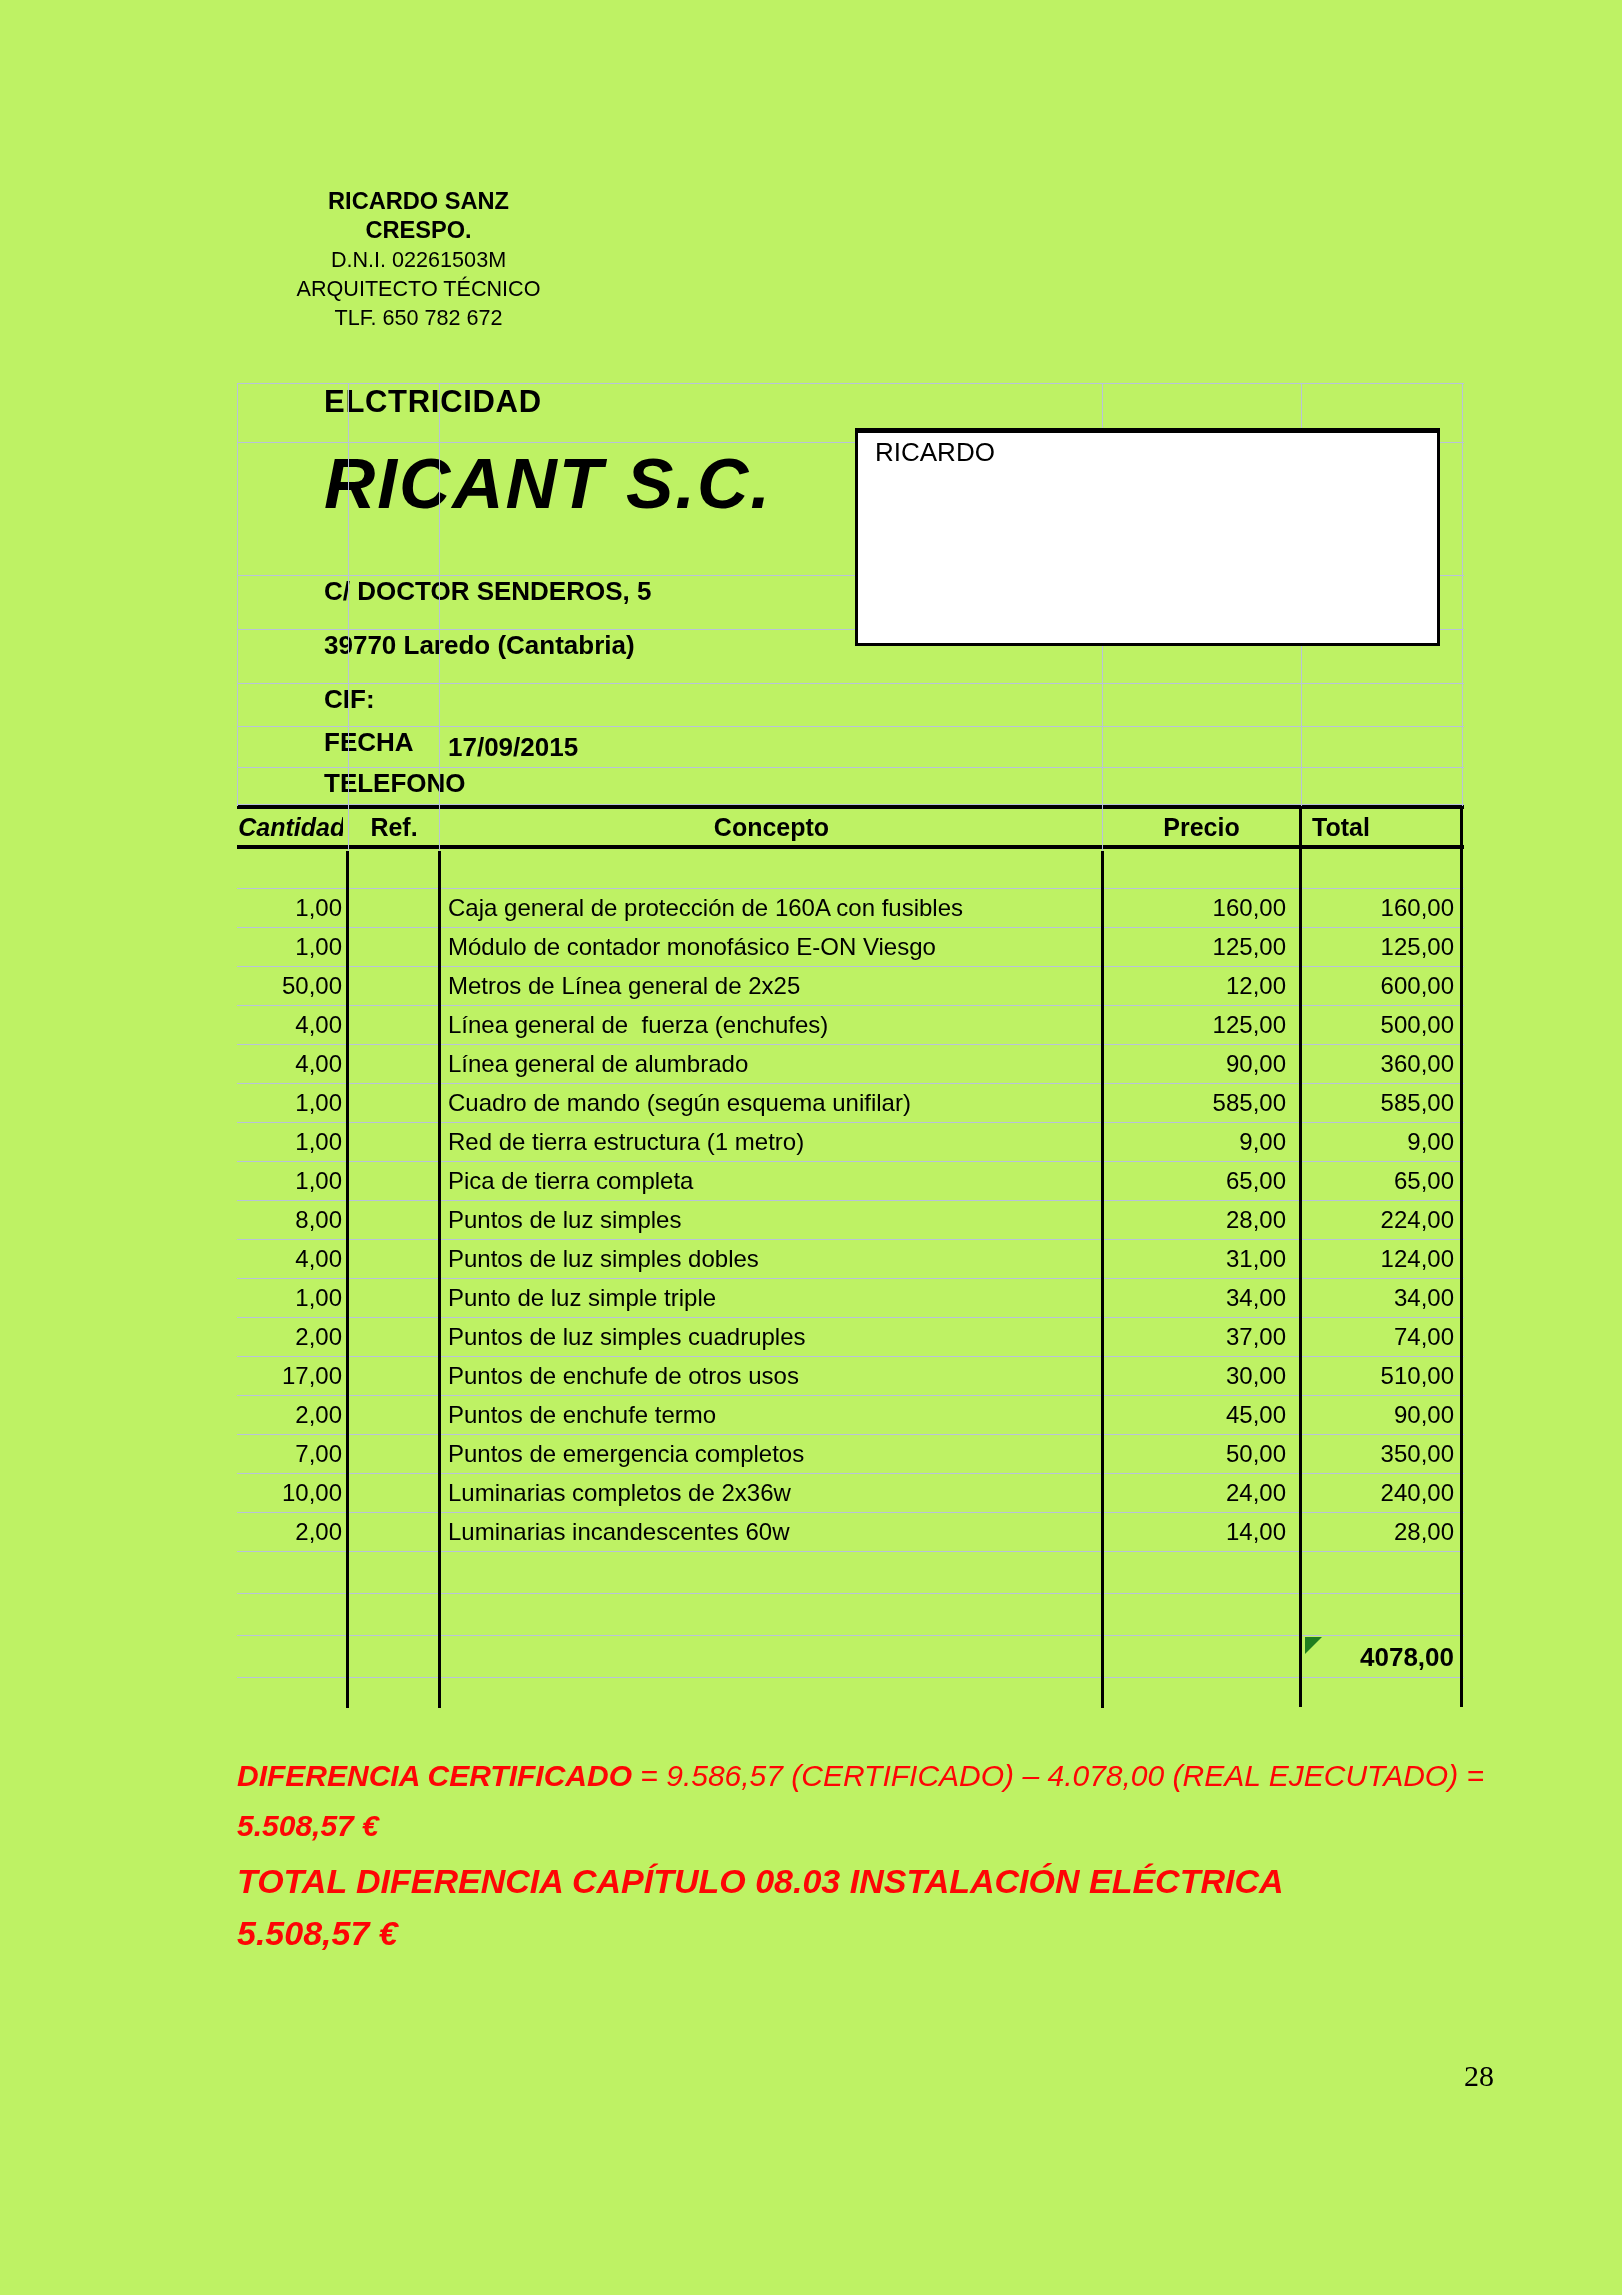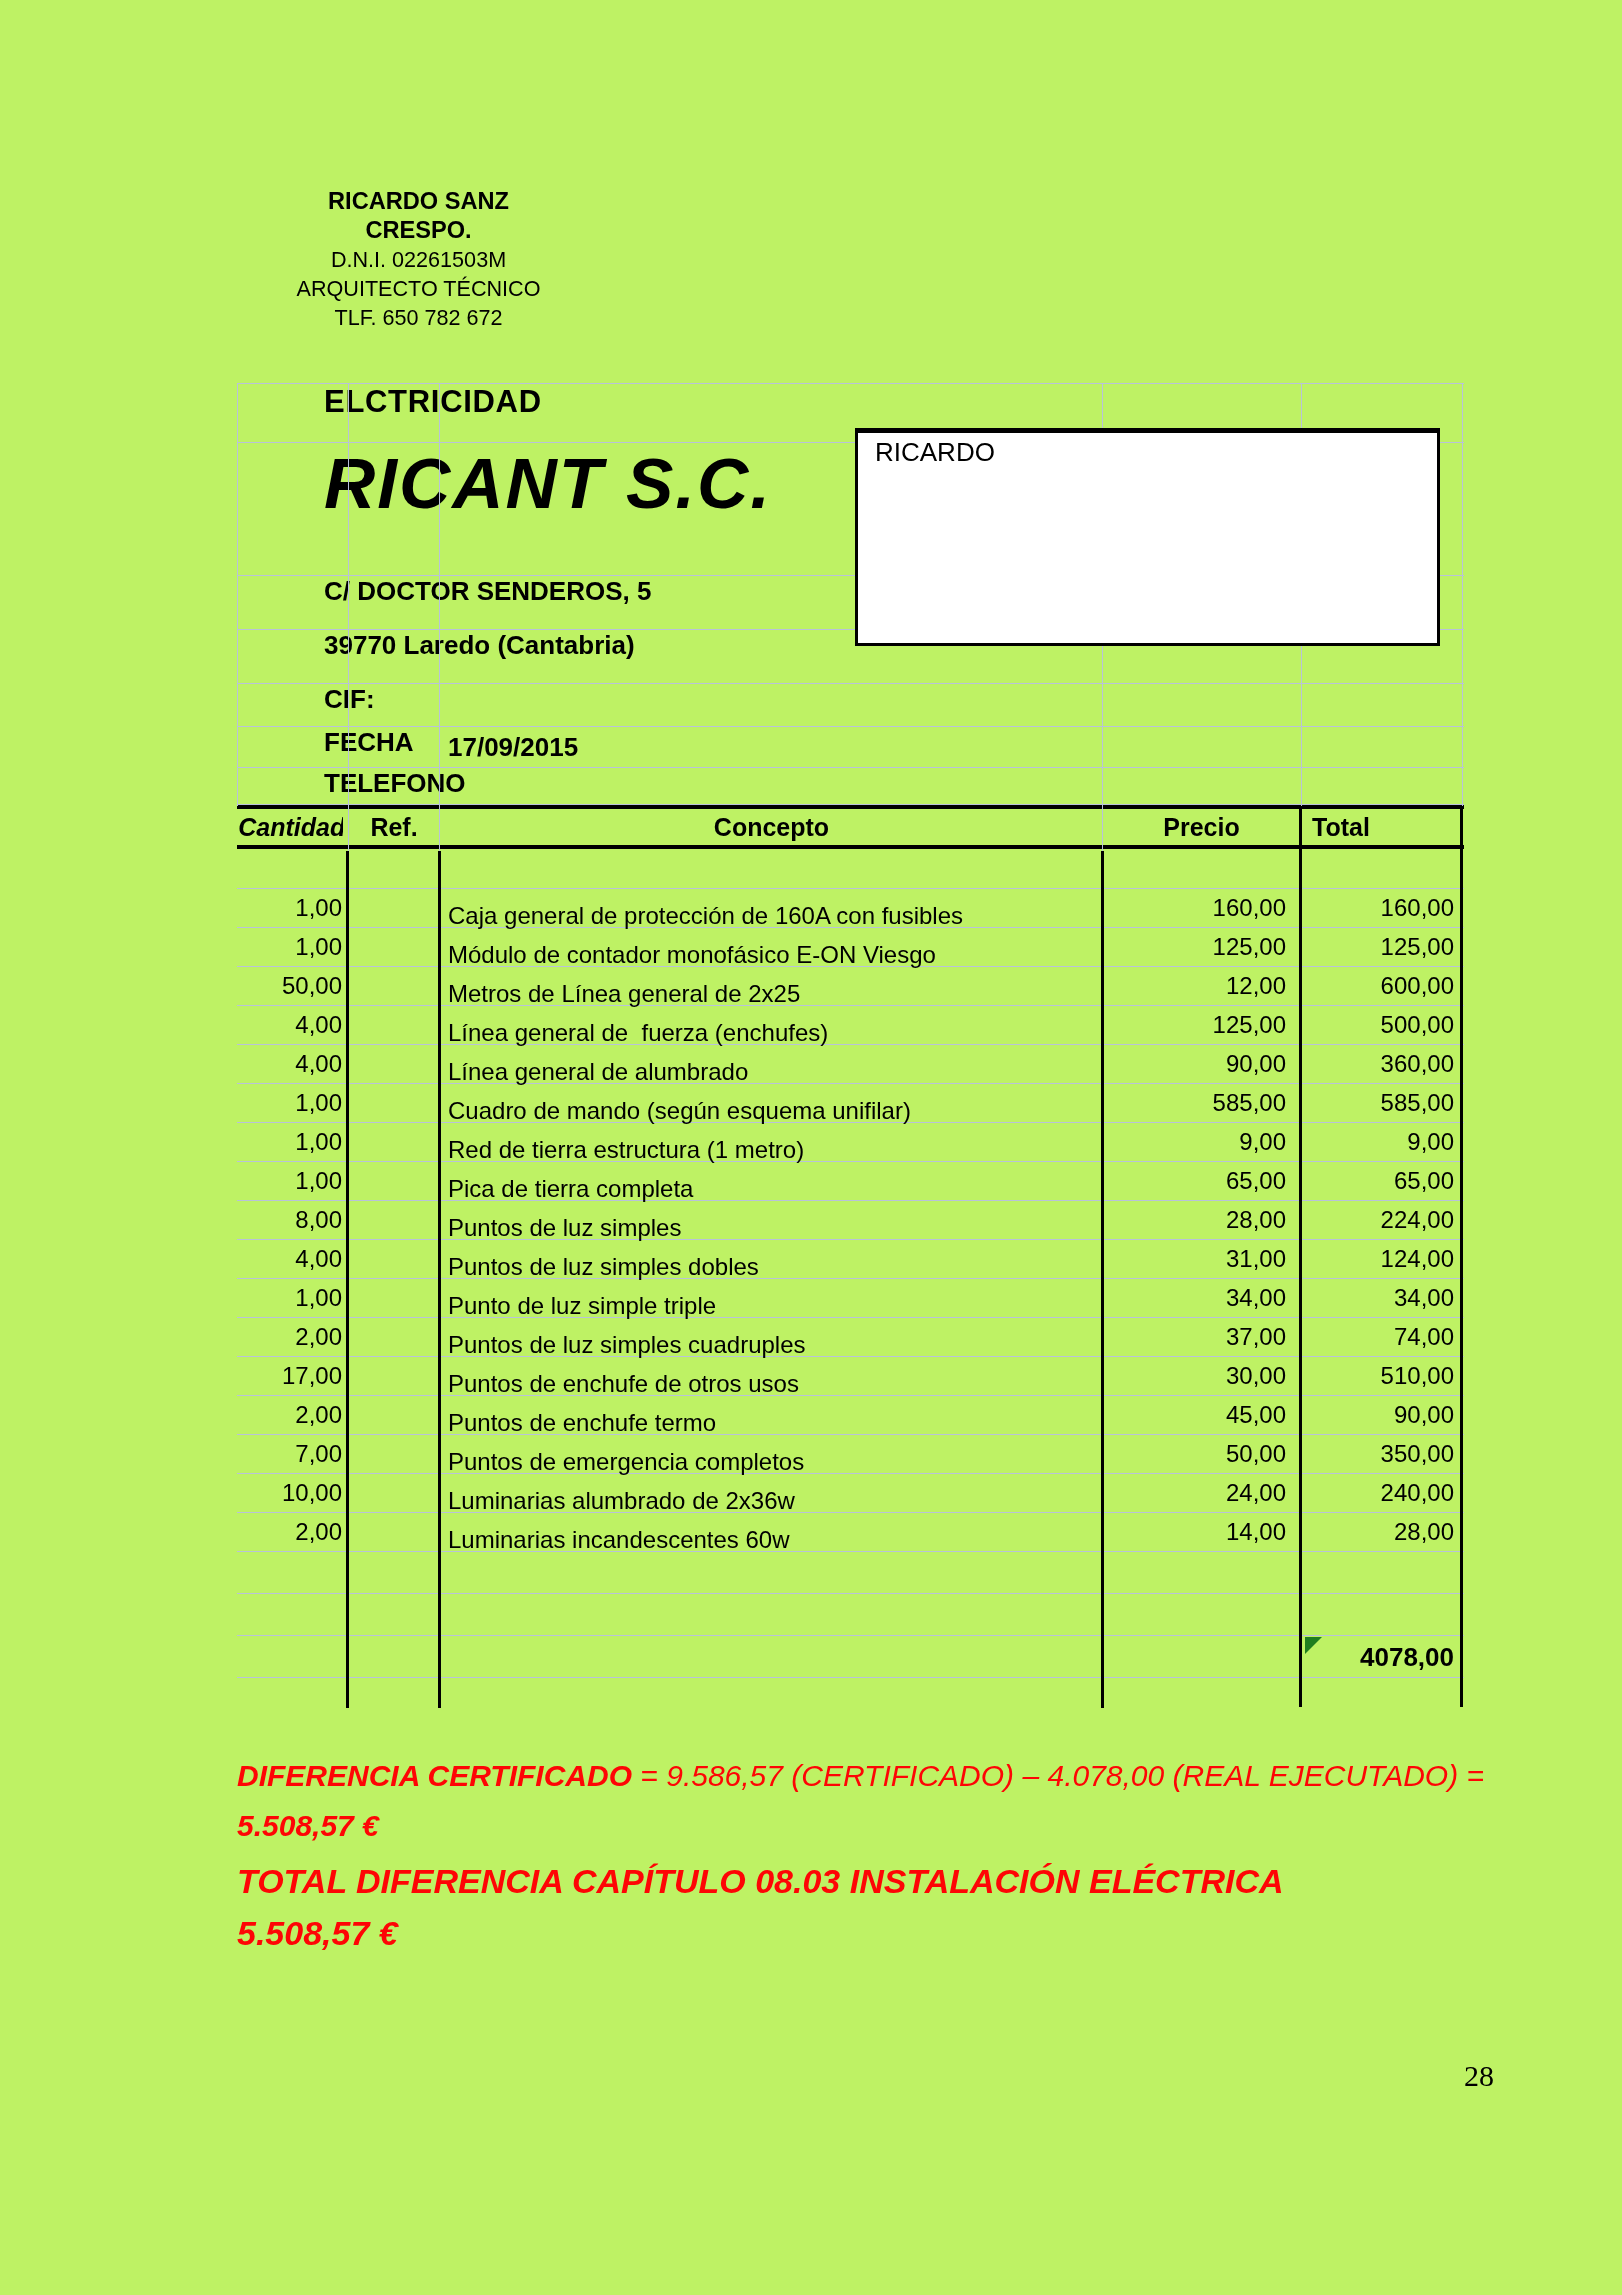--- a/index.html
+++ b/index.html
@@ -44,7 +44,7 @@
   .cell{position:absolute;top:50%;transform:translateY(-50%);font-size:24px;white-space:pre;}
   .cell.qty{left:0;width:105px;text-align:right;}
   .cell.ref{left:111px;width:90px;}
-  .cell.con{left:211px;margin-top:8px;}
+  .cell.con{left:211px;}
   .cell.pre{left:865px;width:184px;text-align:right;}
   .cell.tot{left:1068px;width:149px;text-align:right;}
   .empty-row{height:41px;border-bottom:1.3px solid var(--grid);}

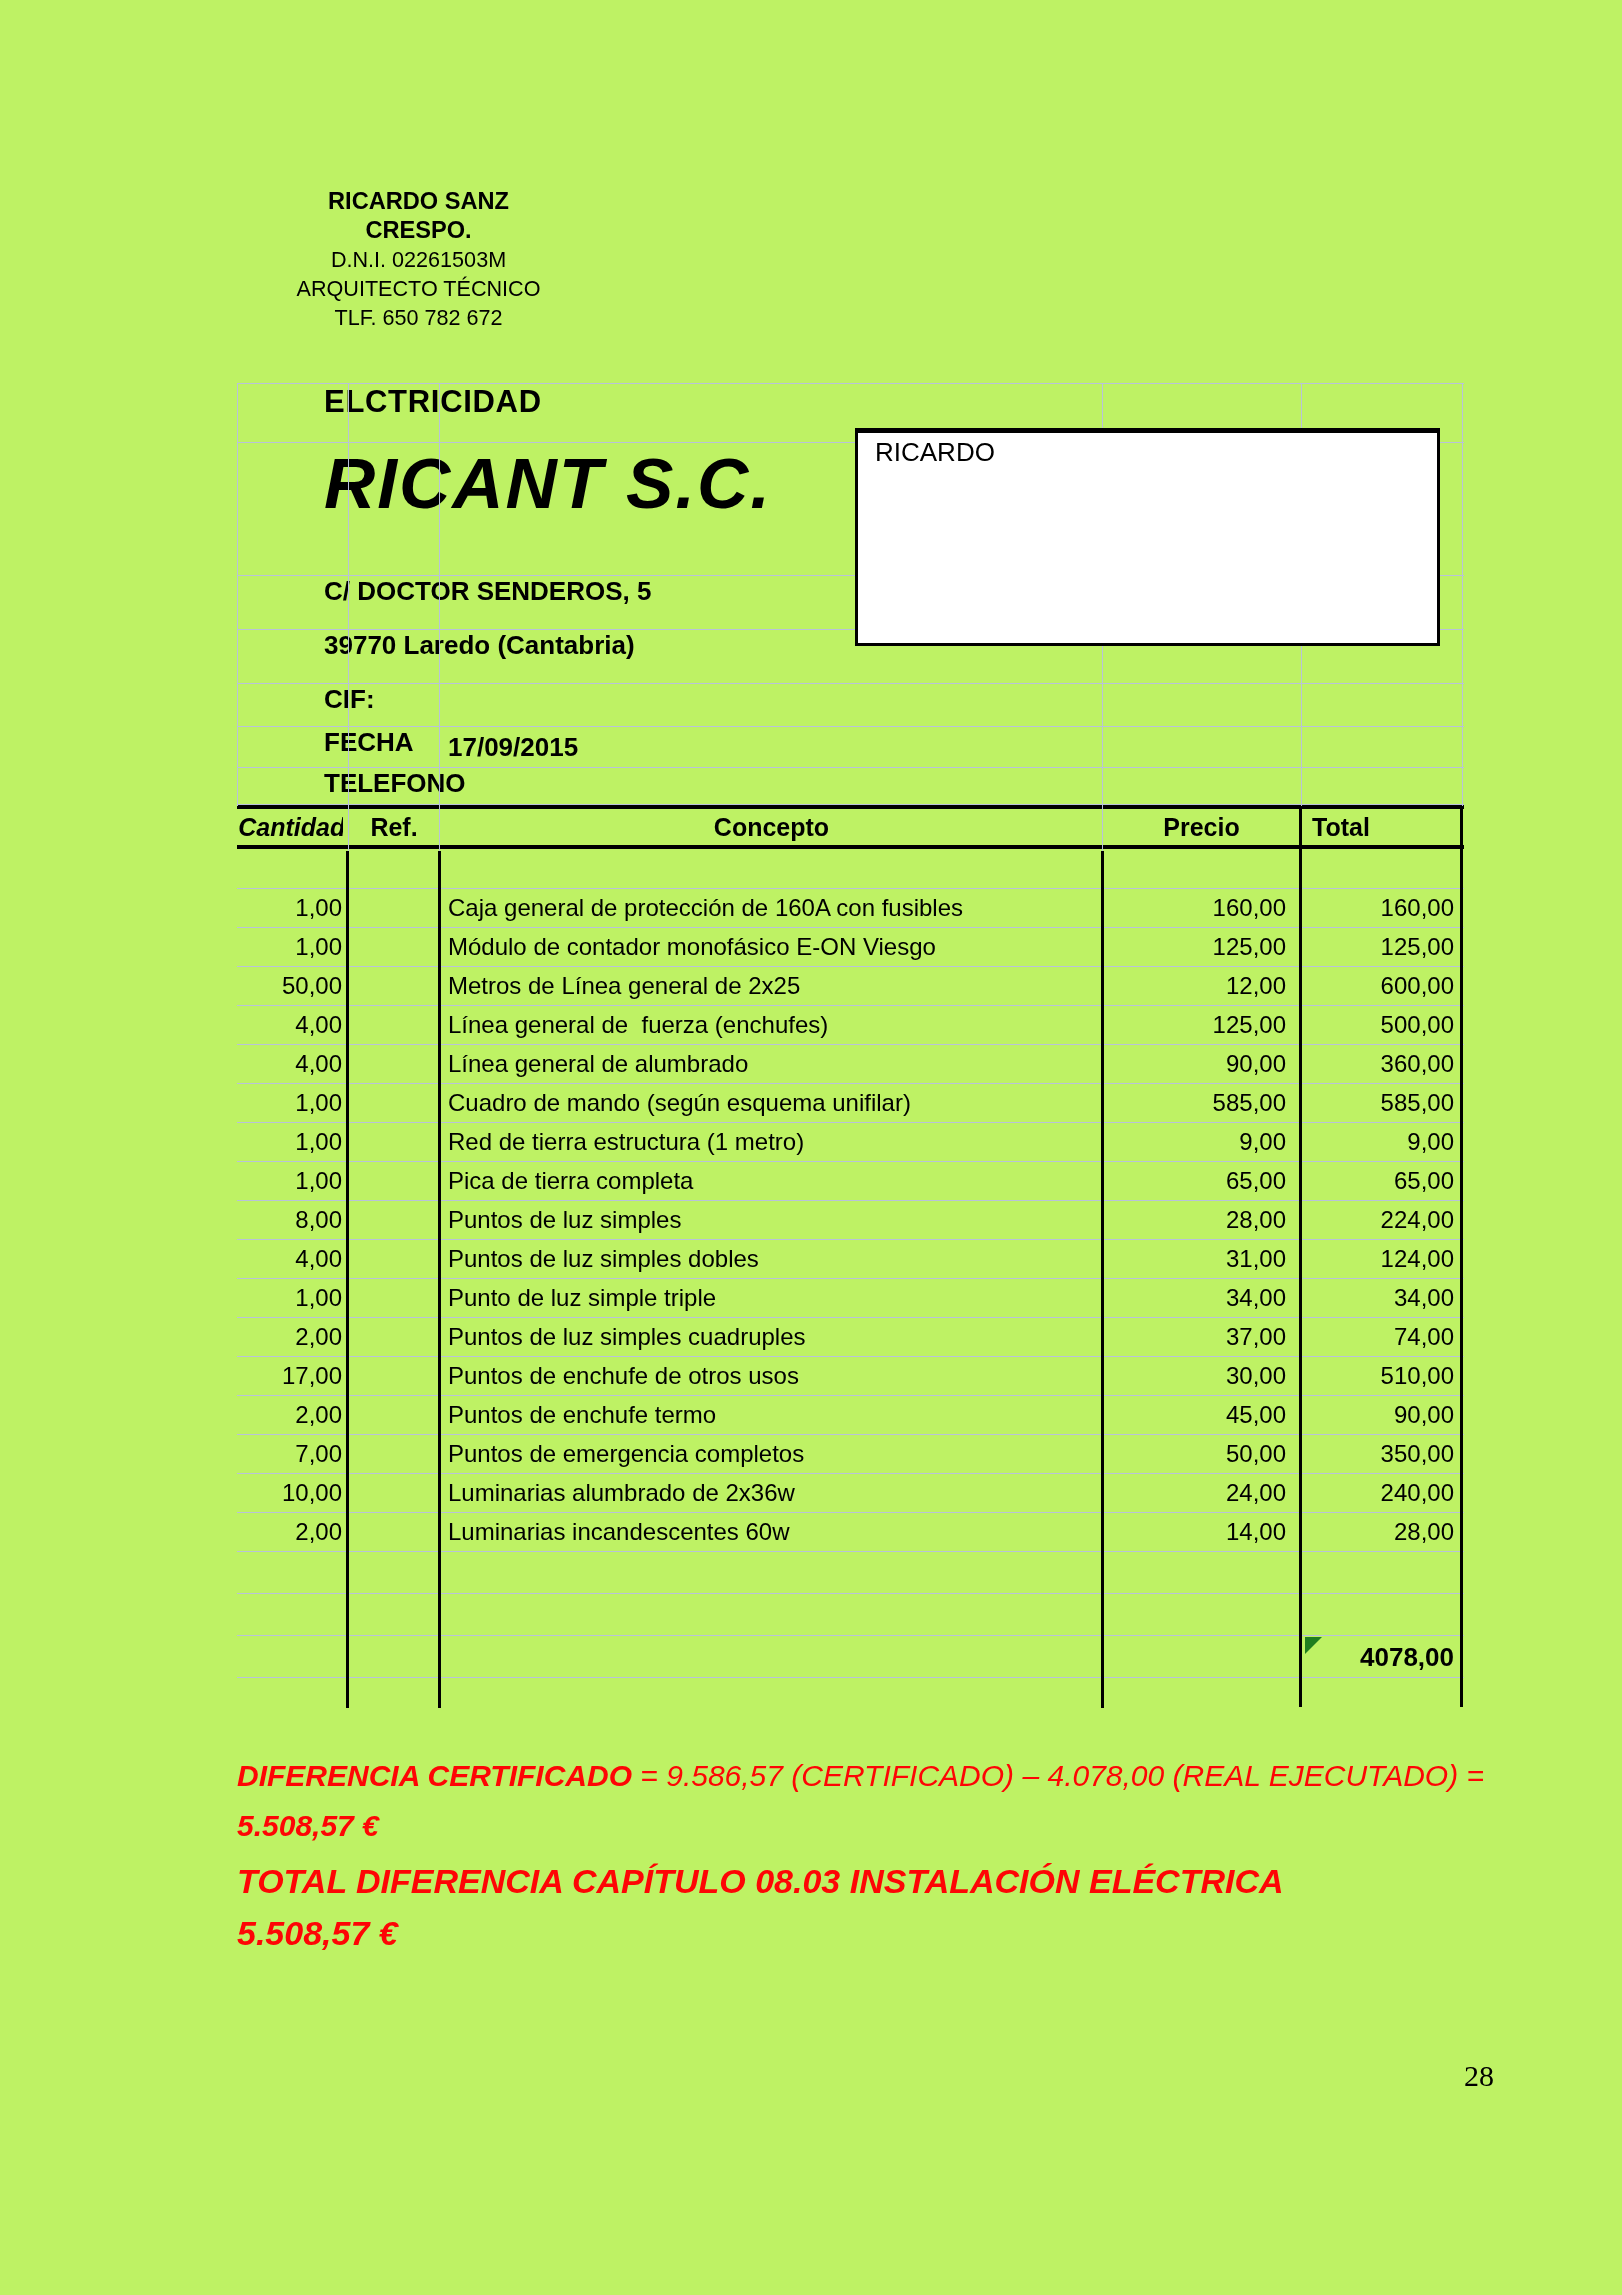--- a/index.html
+++ b/index.html
@@ -229,7 +229,7 @@
           <div class="trow">
     <div class="cell qty">10,00</div>
     <div class="cell ref"></div>
-    <div class="cell con">Luminarias alumbrado de 2x36w</div>
+    <div class="cell con">Luminarias completos de 2x36w</div>
     <div class="cell pre">24,00</div>
     <div class="cell tot">240,00</div>
   </div>

